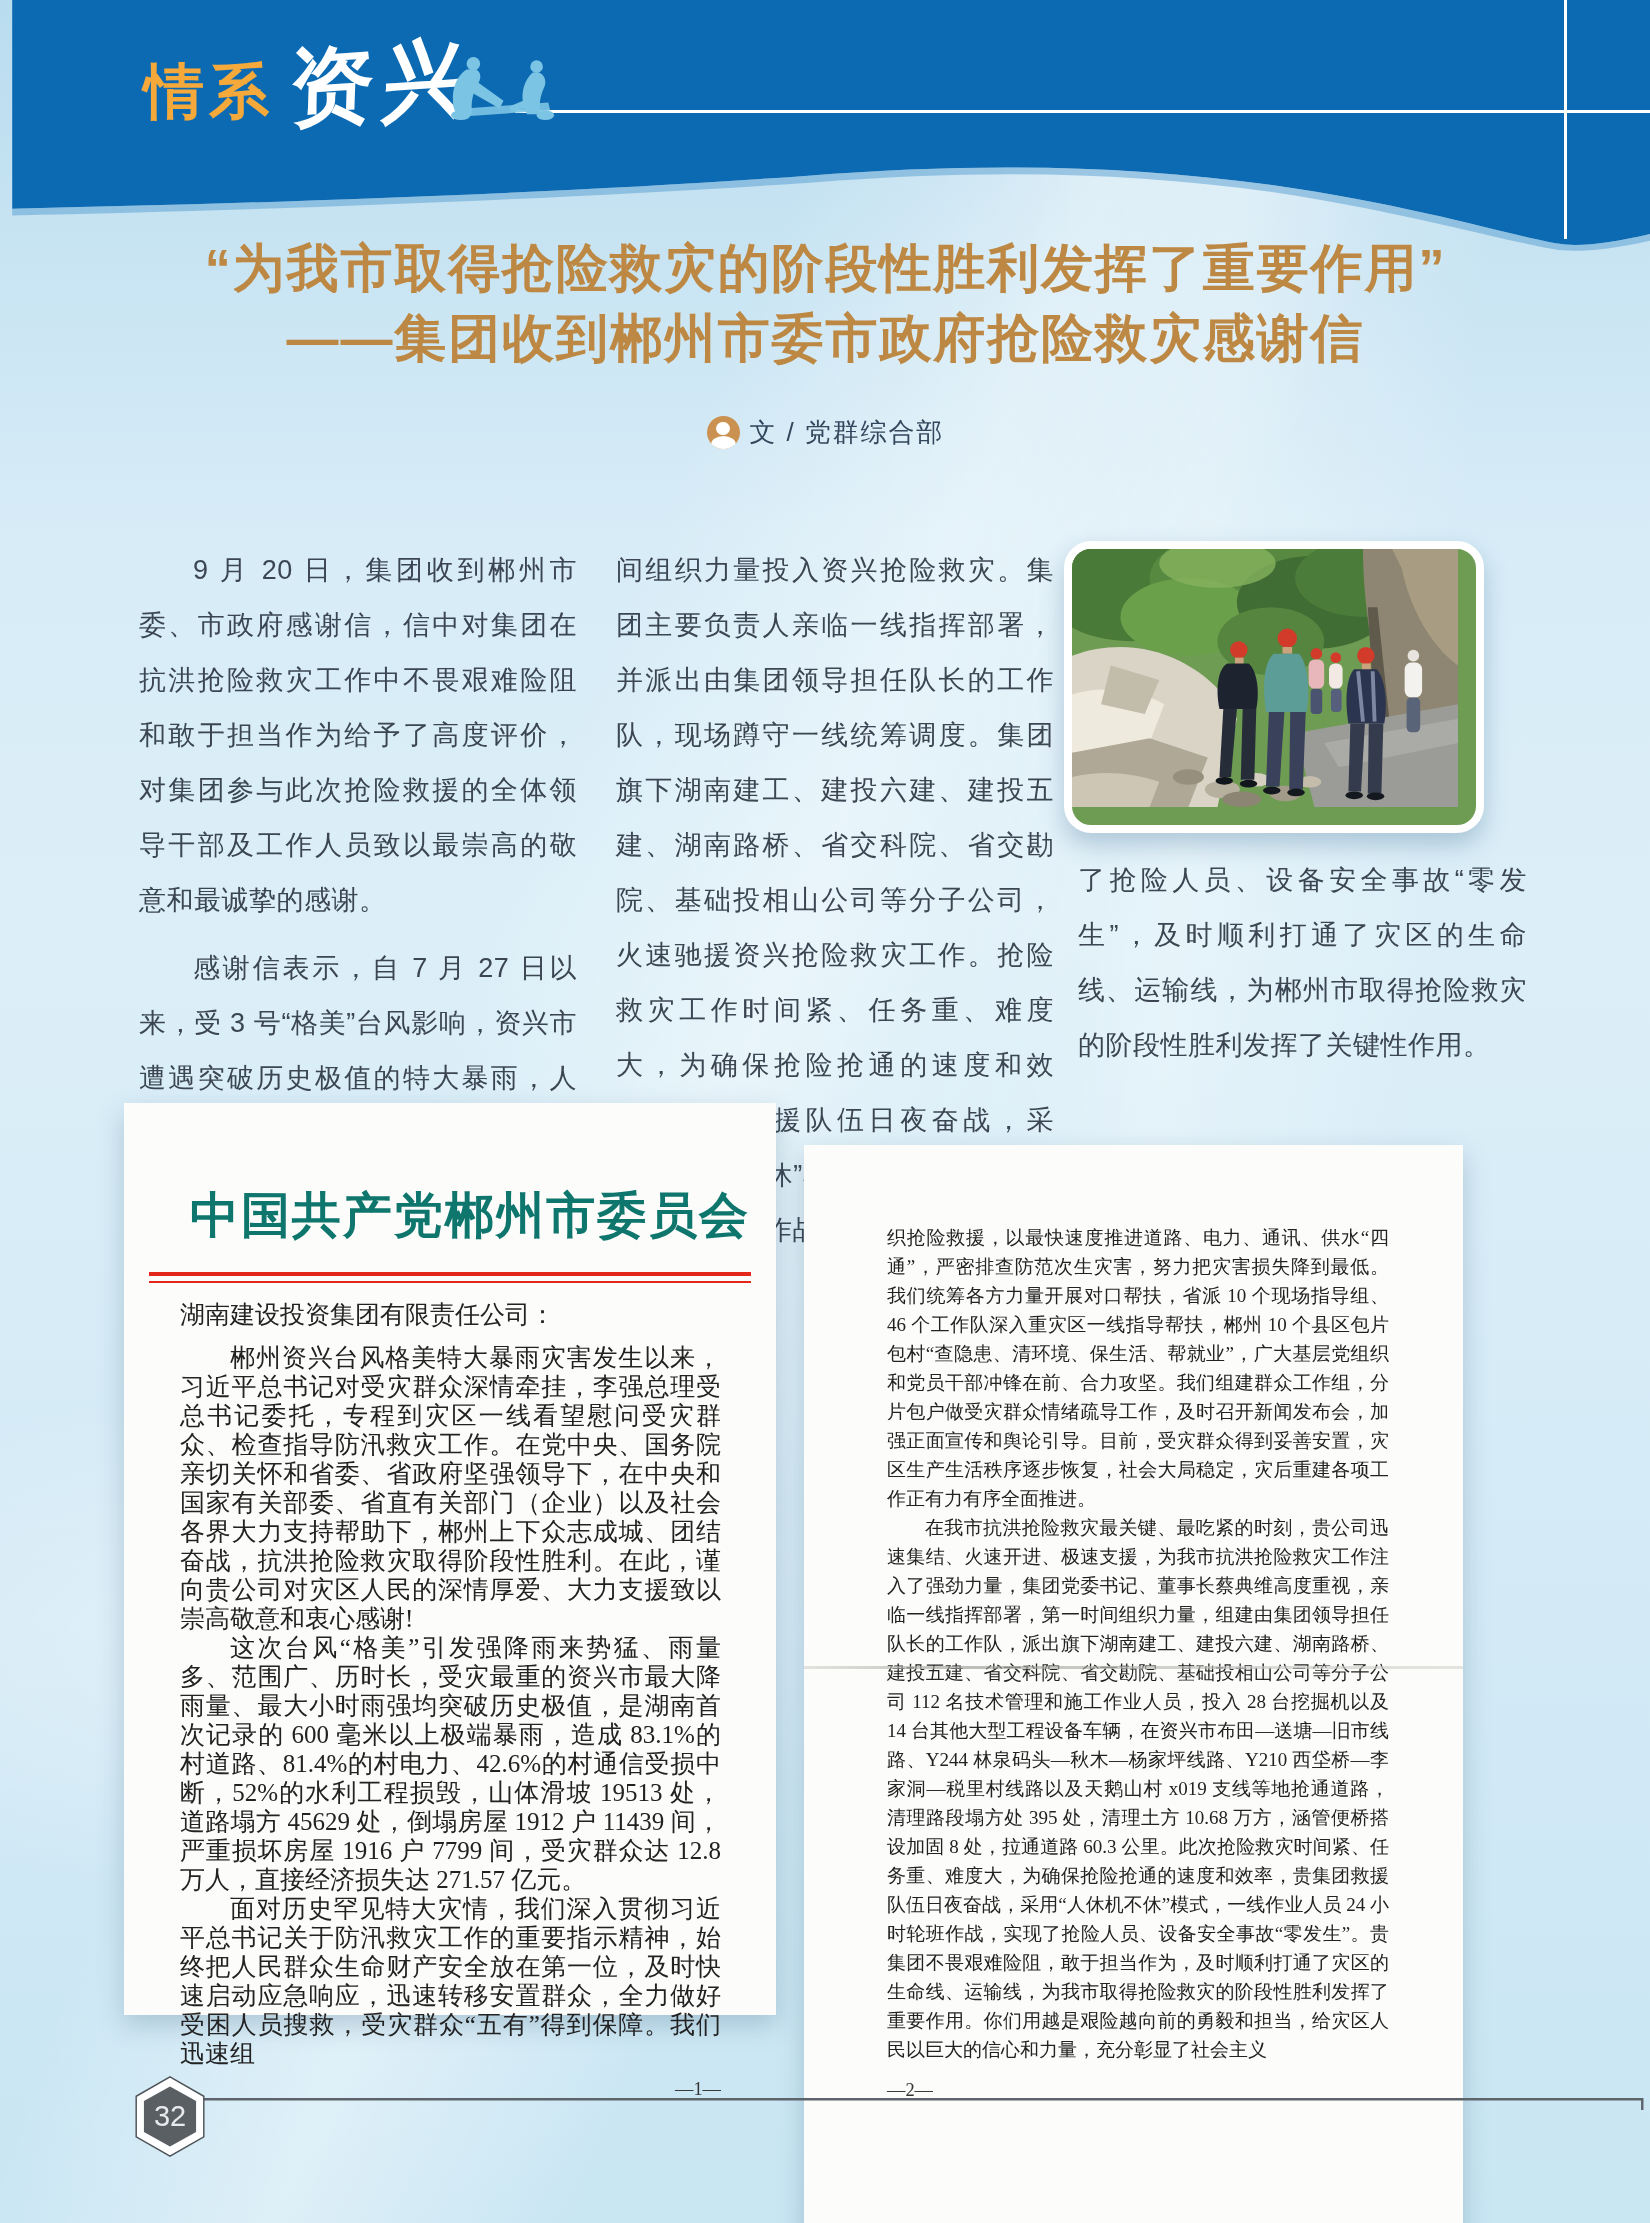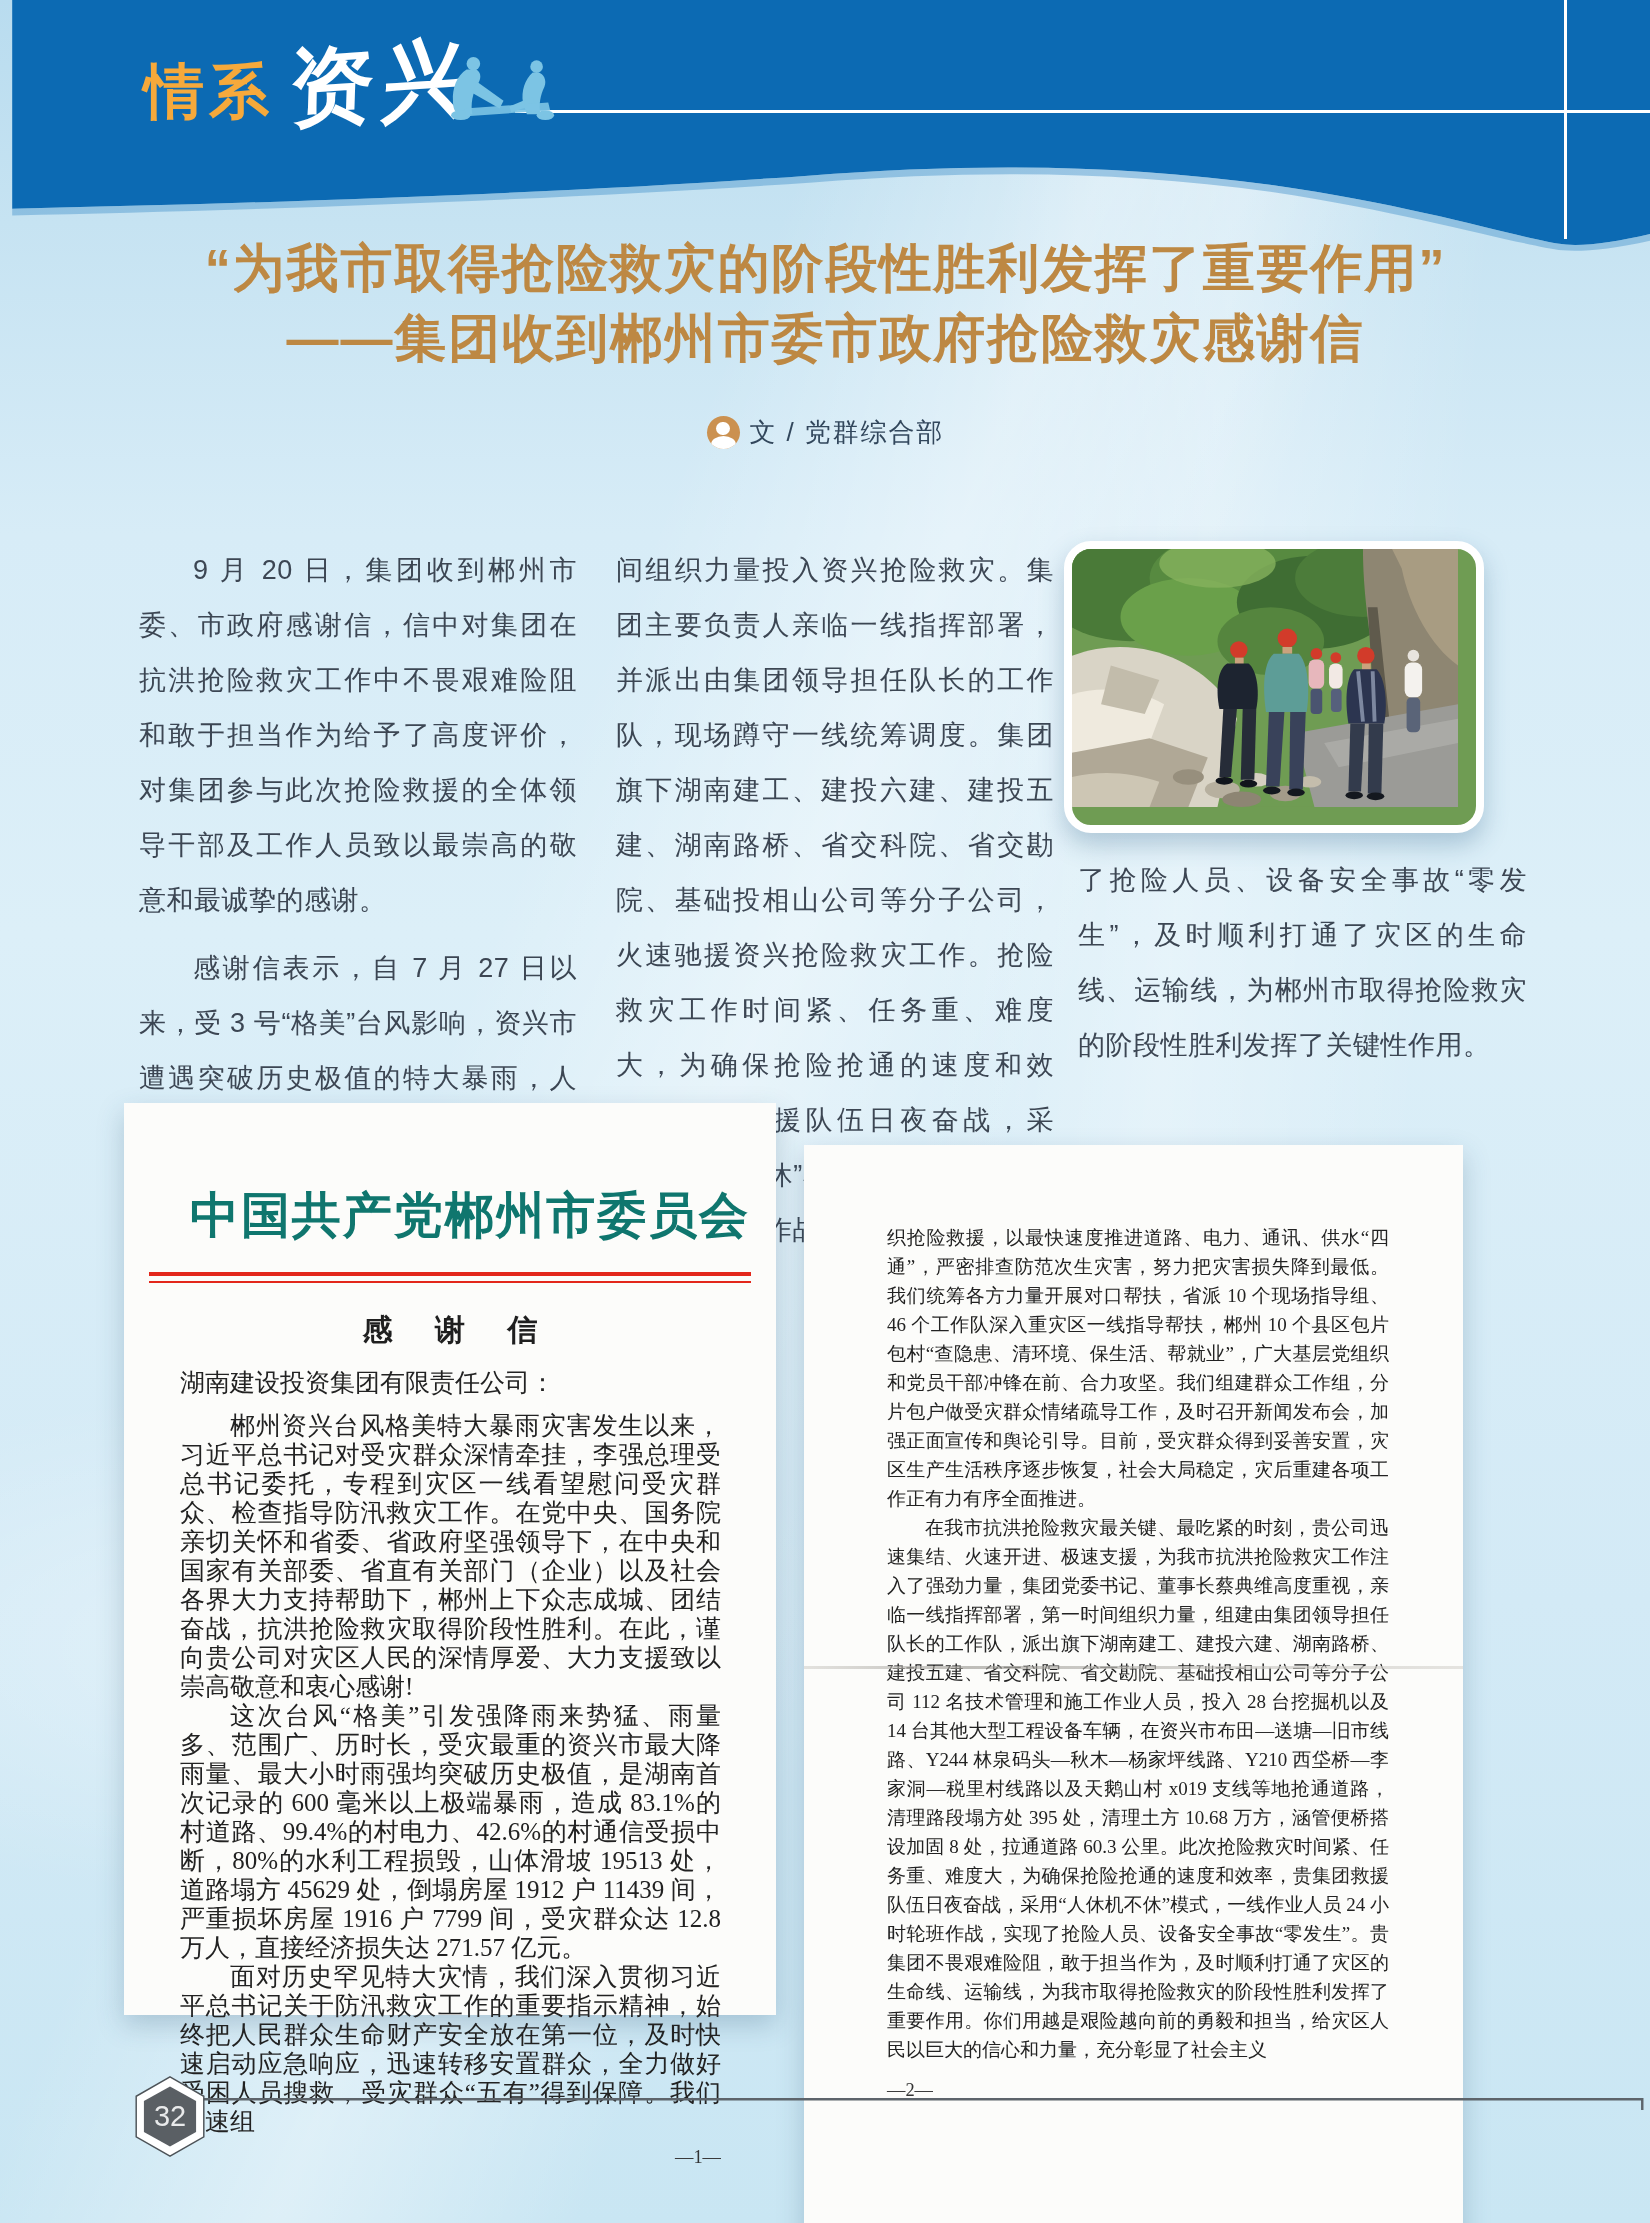--- a/index.html
+++ b/index.html
@@ -201,7 +201,6 @@
     <div class="lh-title">中国共产党郴州市委员会</div>
     <div class="redline-a"></div>
     <div class="redline-b"></div>
-    <div class="lt-heading">感 谢 信</div>
     <div class="lt-body">
       <p>湖南建设投资集团有限责任公司：</p>
       <p class="indent gap">郴州资兴台风格美特大暴雨灾害发生以来，习近平总书记对受灾群众深情牵挂，李强总理受总书记委托，专程到灾区一线看望慰问受灾群众、检查指导防汛救灾工作。在党中央、国务院亲切关怀和省委、省政府坚强领导下，在中央和国家有关部委、省直有关部门（企业）以及社会各界大力支持帮助下，郴州上下众志成城、团结奋战，抗洪抢险救灾取得阶段性胜利。在此，谨向贵公司对灾区人民的深情厚爱、大力支援致以崇高敬意和衷心感谢!</p>

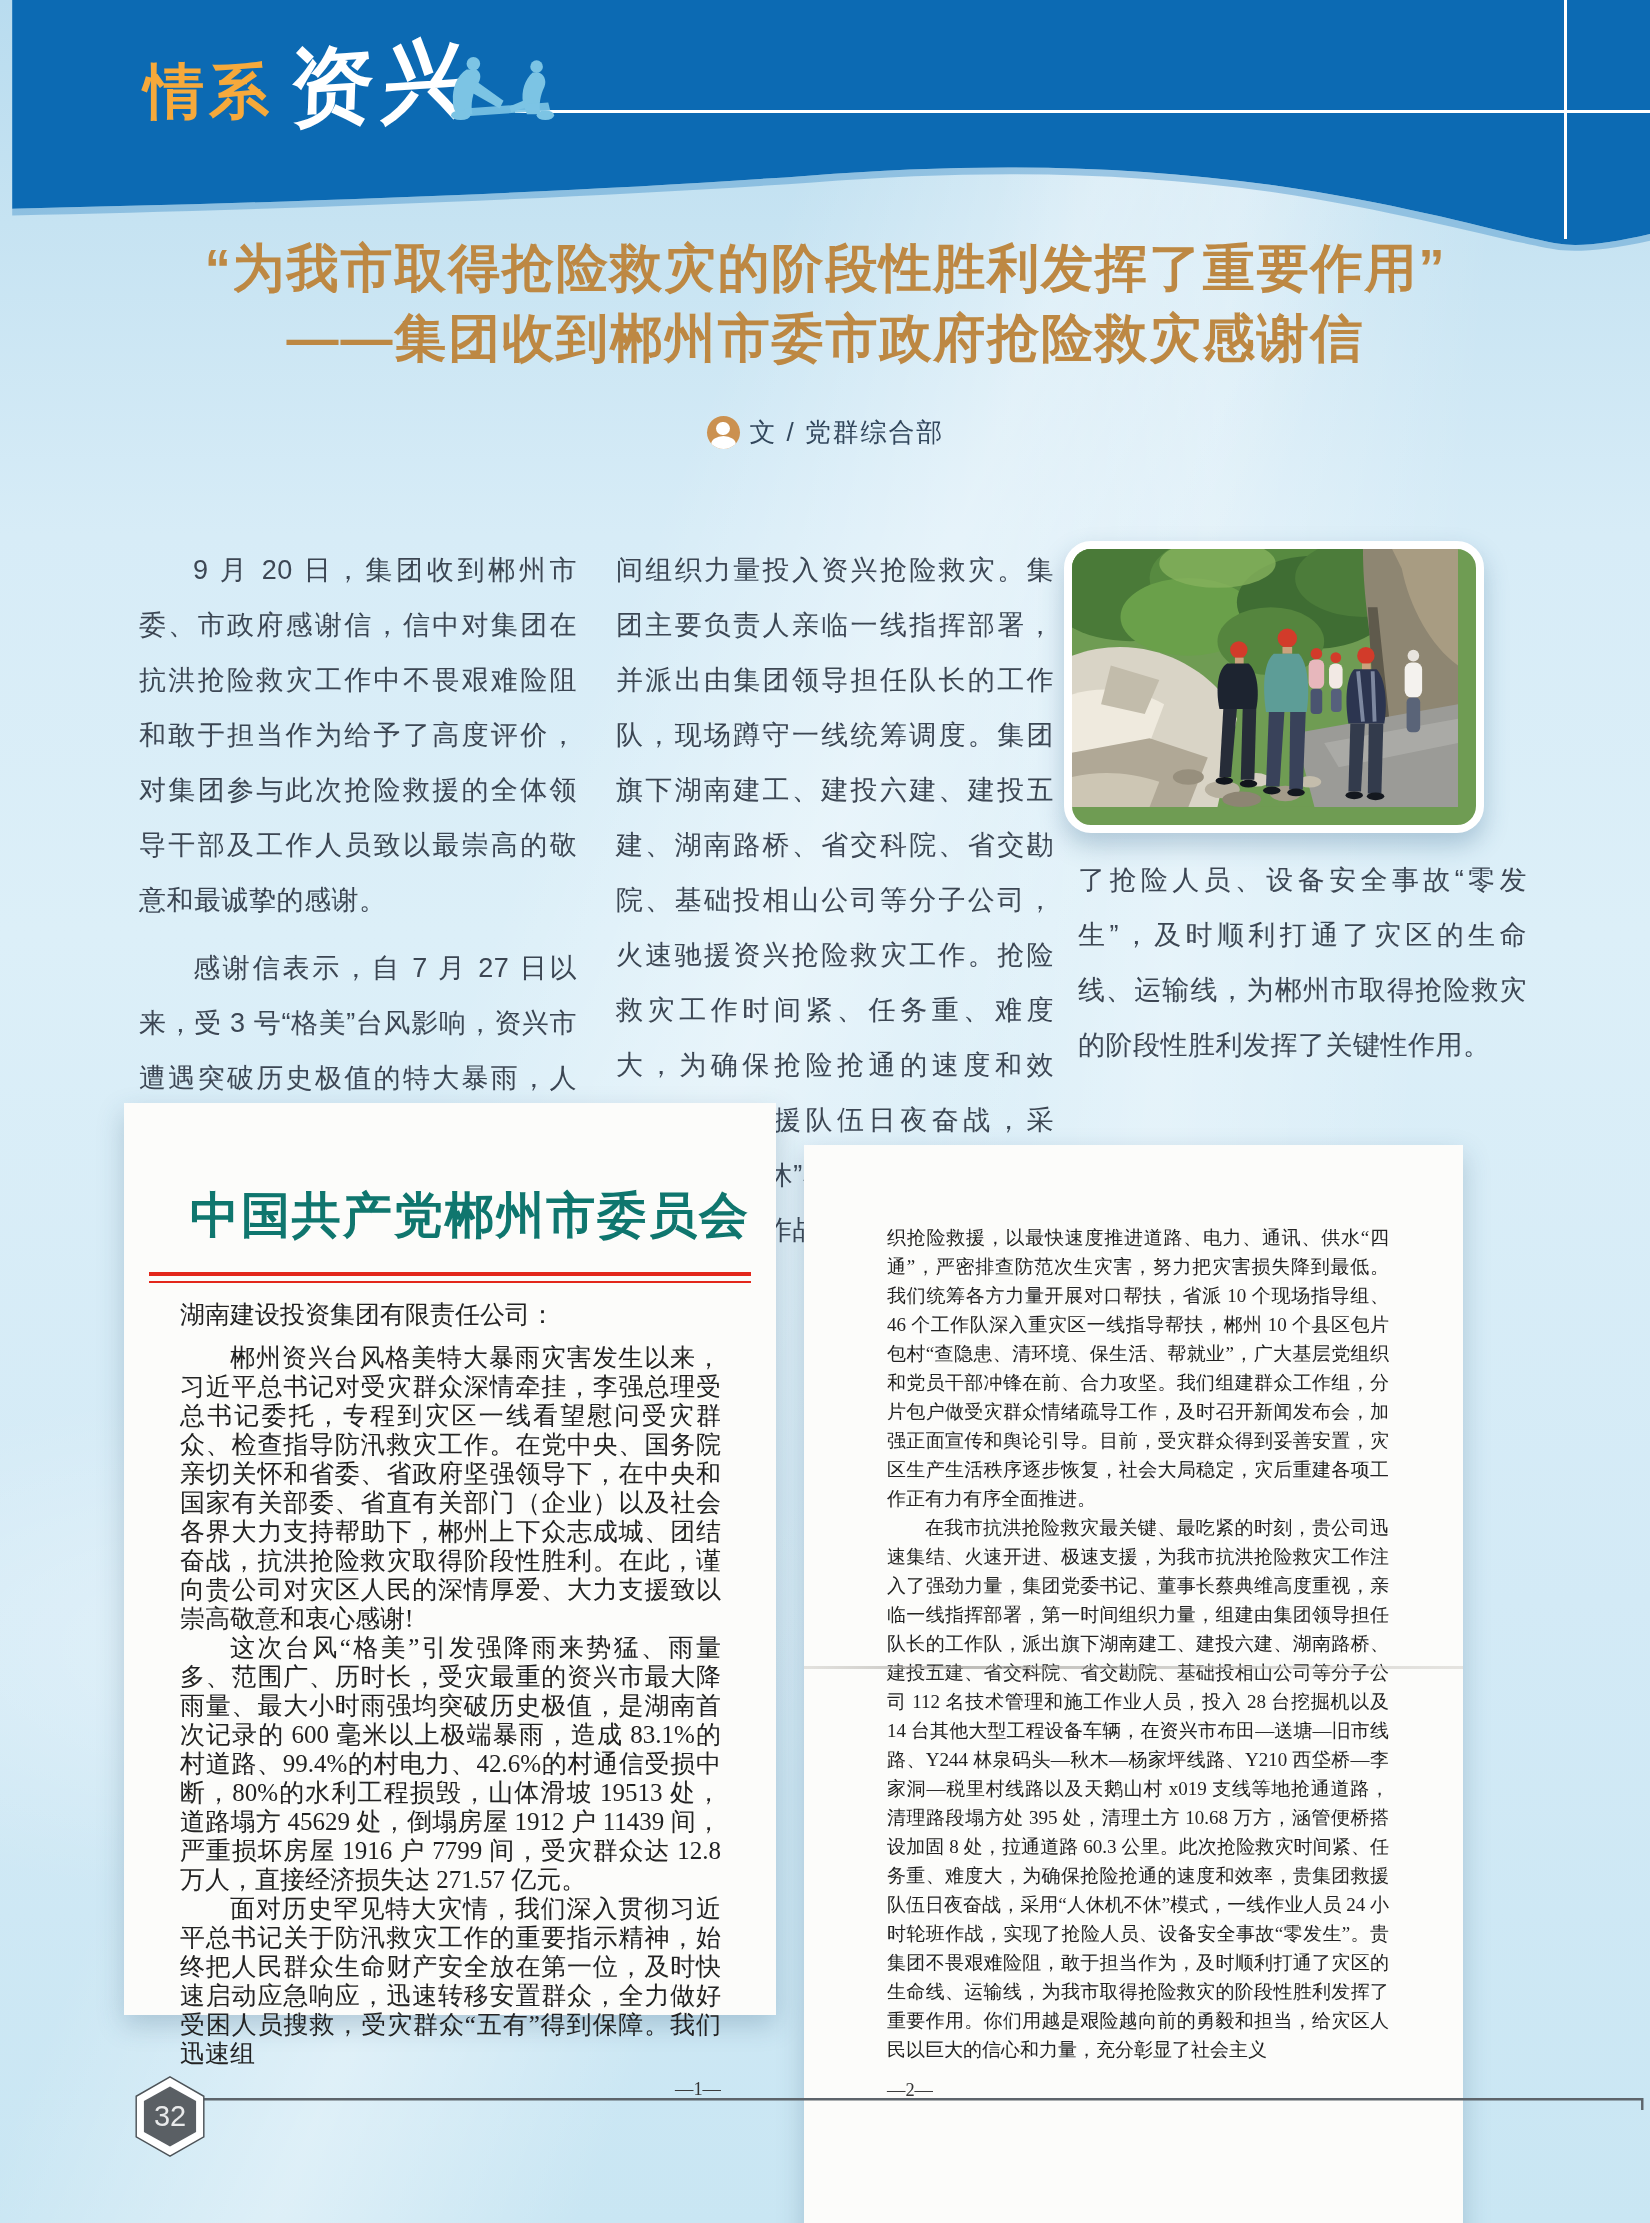--- a/index.html
+++ b/index.html
@@ -204,7 +204,7 @@
     <div class="lt-body">
       <p>湖南建设投资集团有限责任公司：</p>
       <p class="indent gap">郴州资兴台风格美特大暴雨灾害发生以来，习近平总书记对受灾群众深情牵挂，李强总理受总书记委托，专程到灾区一线看望慰问受灾群众、检查指导防汛救灾工作。在党中央、国务院亲切关怀和省委、省政府坚强领导下，在中央和国家有关部委、省直有关部门（企业）以及社会各界大力支持帮助下，郴州上下众志成城、团结奋战，抗洪抢险救灾取得阶段性胜利。在此，谨向贵公司对灾区人民的深情厚爱、大力支援致以崇高敬意和衷心感谢!</p>
-      <p class="indent">这次台风“格美”引发强降雨来势猛、雨量多、范围广、历时长，受灾最重的资兴市最大降雨量、最大小时雨强均突破历史极值，是湖南首次记录的 600 毫米以上极端暴雨，造成 83.1%的村道路、99.4%的村电力、42.6%的村通信受损中断，80%的水利工程损毁，山体滑坡 19513 处，道路塌方 45629 处，倒塌房屋 1912 户 11439 间，严重损坏房屋 1916 户 7799 间，受灾群众达 12.8 万人，直接经济损失达 271.57 亿元。</p>
+      <p class="indent">这次台风“格美”引发强降雨来势猛、雨量多、范围广、历时长，受灾最重的资兴市最大降雨量、最大小时雨强均突破历史极值，是湖南首次记录的 600 毫米以上极端暴雨，造成 83.1%的村道路、81.4%的村电力、42.6%的村通信受损中断，52%的水利工程损毁，山体滑坡 19513 处，道路塌方 45629 处，倒塌房屋 1912 户 11439 间，严重损坏房屋 1916 户 7799 间，受灾群众达 12.8 万人，直接经济损失达 271.57 亿元。</p>
       <p class="indent">面对历史罕见特大灾情，我们深入贯彻习近平总书记关于防汛救灾工作的重要指示精神，始终把人民群众生命财产安全放在第一位，及时快速启动应急响应，迅速转移安置群众，全力做好受困人员搜救，受灾群众“五有”得到保障。我们迅速组</p>
     </div>
     <div class="pgno-r">—1—</div>

